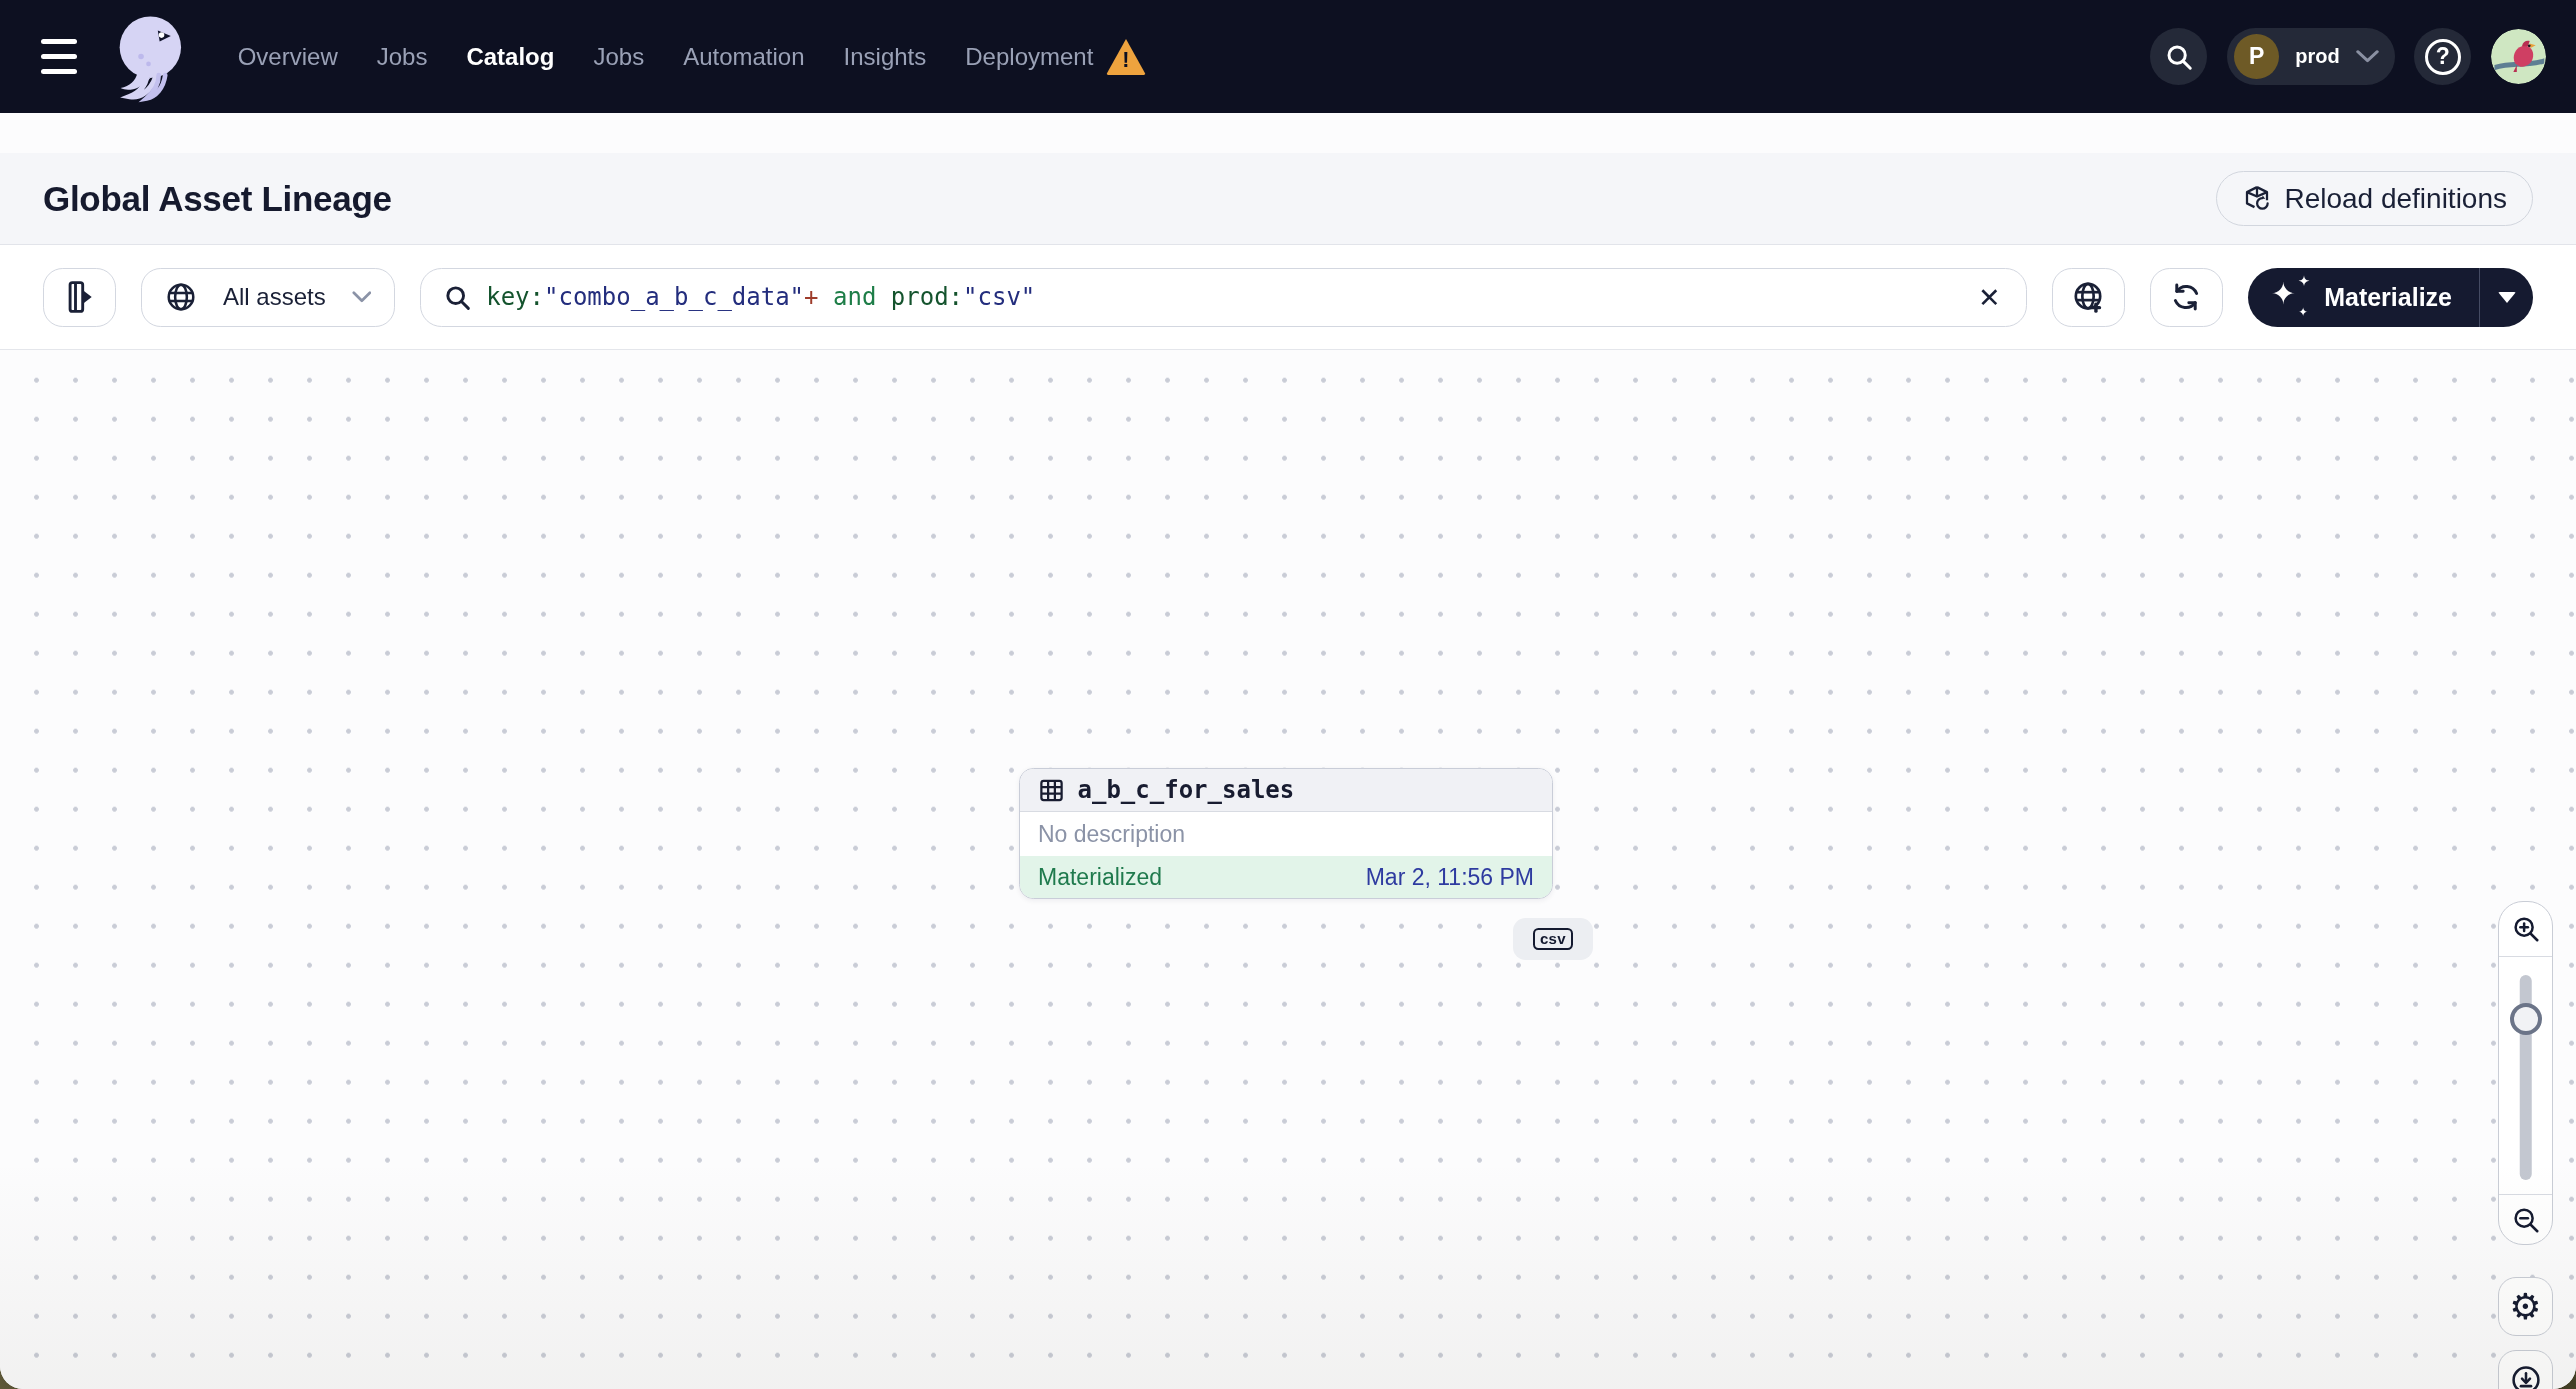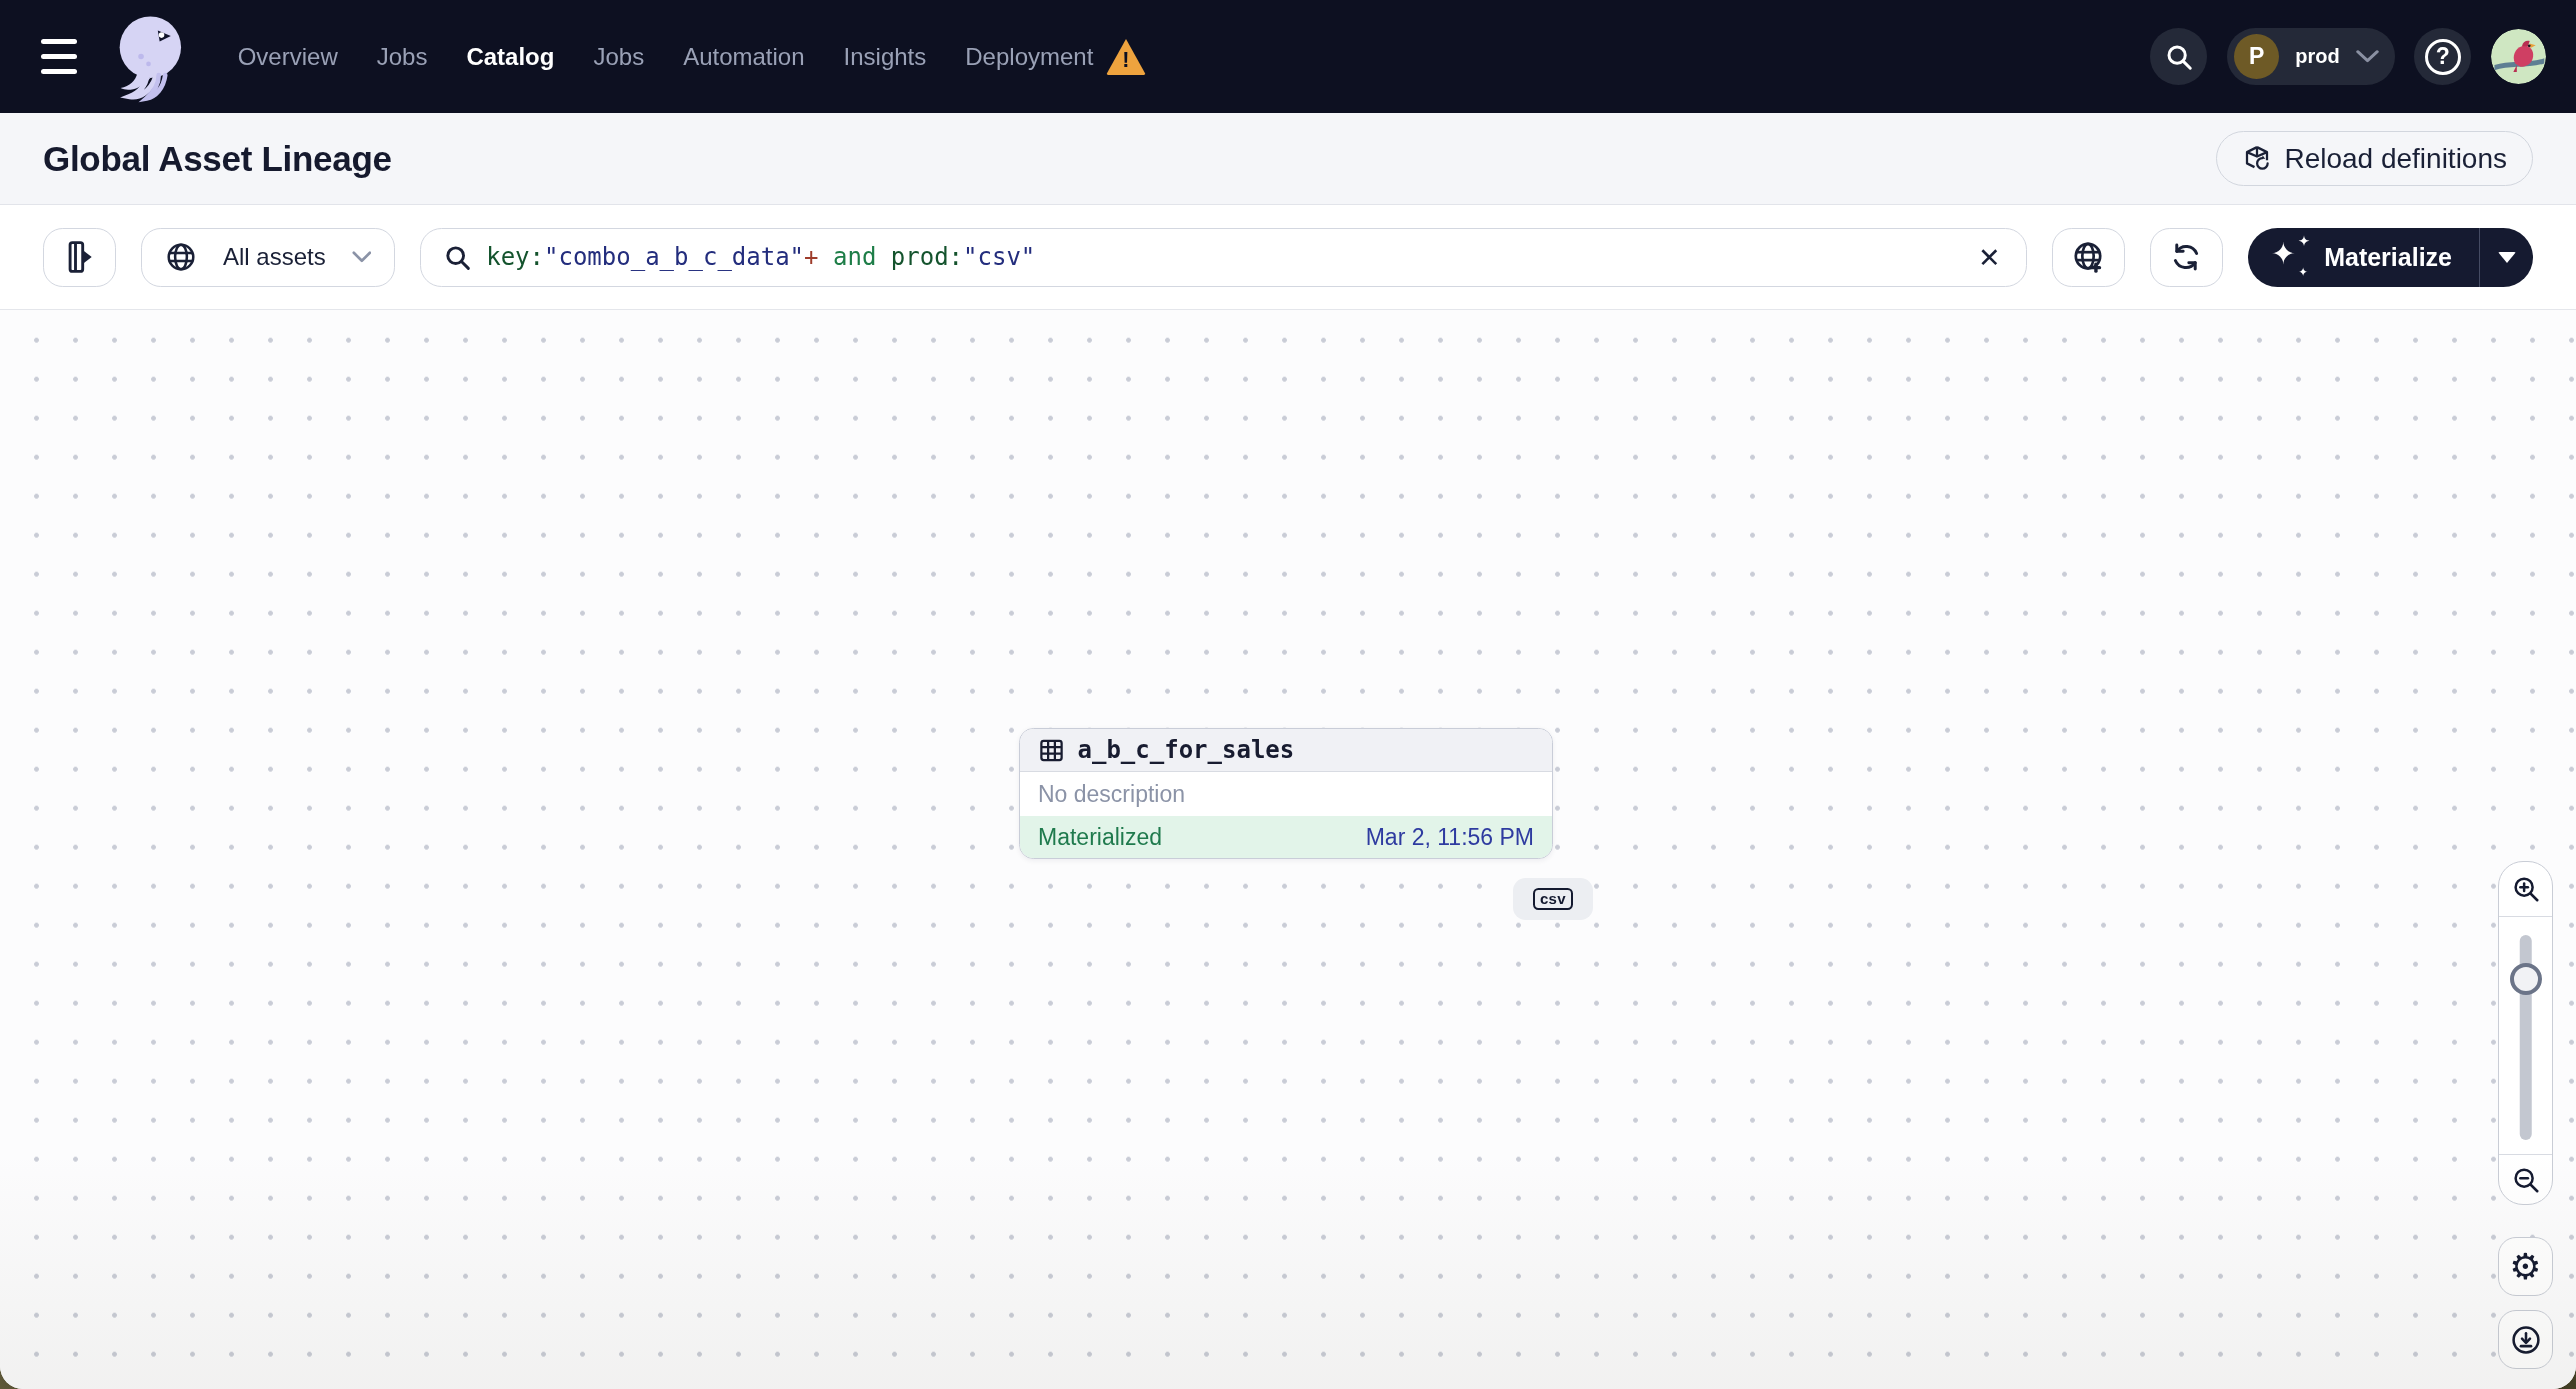--- a/index.html
+++ b/index.html
@@ -48,7 +48,7 @@
   .pageheader {
     height: 92px; flex: 0 0 92px;
     background: #f5f6f9; border-bottom: 1.8px solid #e2e4ea;
-    display: flex; align-items: center; padding: 0 43px;
+    display: flex; align-items: center; padding: 0 43px; margin-top: 40px;
   }
   .page-title { font-size: 35px; font-weight: 700; color: #161a2e; letter-spacing: -0.3px; }
   .reload-btn {

